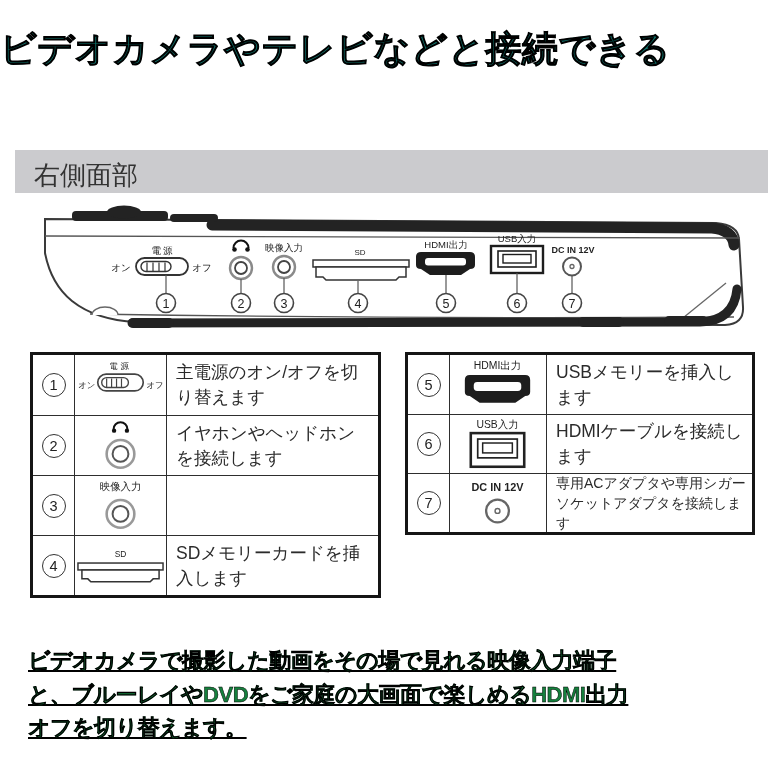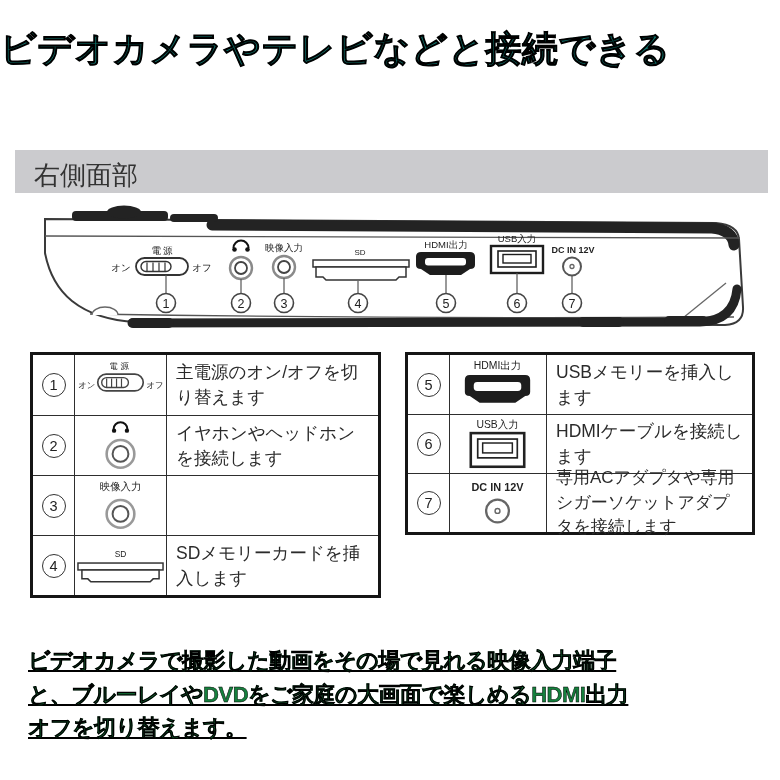--- a/index.html
+++ b/index.html
@@ -40,7 +40,7 @@
   .spec-table.right .td.icon { width:97px; border-right:1.5px solid #2e2e2e; }
   .td.desc { flex:1; justify-content:flex-start; padding:3px 6px 3px 9px;
              font-size:17.5px; color:#2b2b2b; line-height:1.42; }
-  .td.desc.small { font-size:17px; line-height:1.45; }
+  .td.desc.small { font-size:14px; line-height:1.45; }
 
   .cnum { width:24px; height:24px; border:1.6px solid #333; border-radius:50%;
           display:flex; align-items:center; justify-content:center;

